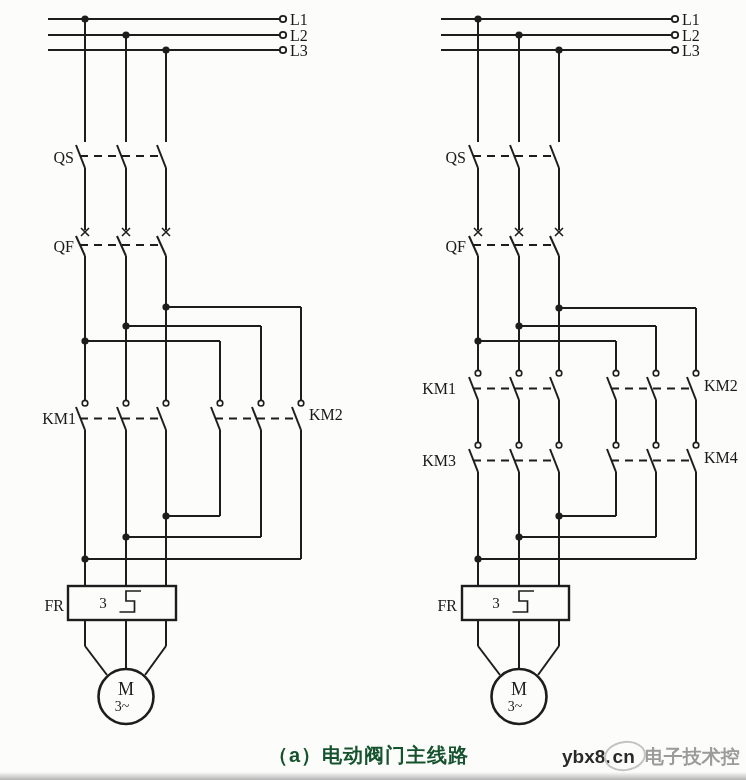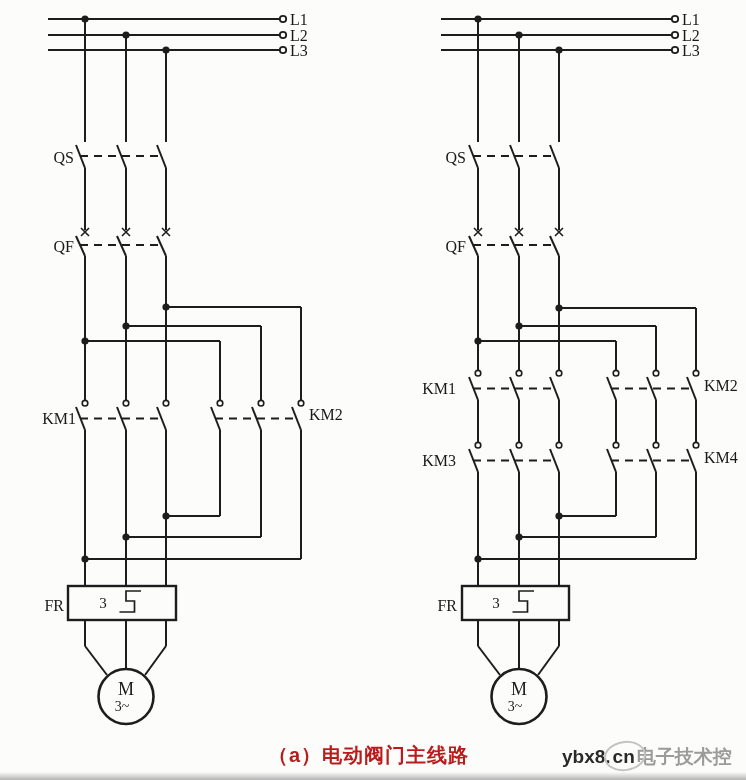--- a/index.html
+++ b/index.html
@@ -27,7 +27,7 @@
   .mtyp{font:14px "Liberation Serif","DejaVu Serif",serif;fill:#1a1a1a;}
   .caption{
     position:absolute;left:268px;top:742px;
-    font-weight:bold;font-size:20px;letter-spacing:1px;color:#b91c1c;
+    font-weight:bold;font-size:20px;letter-spacing:1px;color:#14532d;
   }
   .watermark{
     position:absolute;left:562px;top:737px;white-space:nowrap;

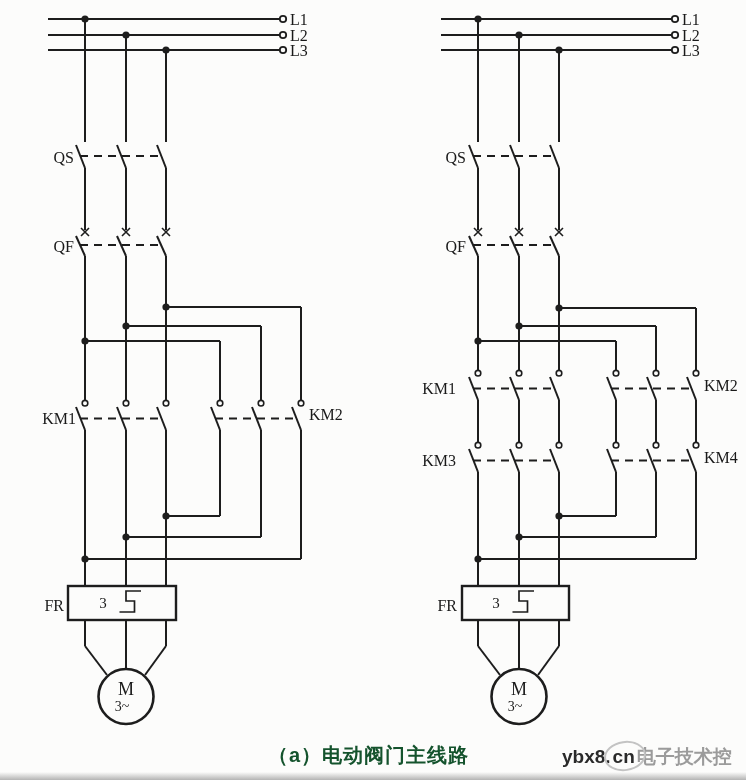--- a/index.html
+++ b/index.html
@@ -38,7 +38,7 @@
     content:"";position:absolute;left:-7px;top:-5px;right:-9px;bottom:-3px;
     border:2px solid #c3c3c3;border-radius:50%;transform:rotate(-8deg);
   }
-  .wm-name{color:#9b9b9b;}
+  .wm-name{color:#9b9b9b;margin-left:8px;}
   .bottom-strip{
     position:absolute;left:0;right:0;bottom:0;height:8px;
     background:linear-gradient(to bottom,rgba(140,140,140,0),rgba(120,120,120,.55));

